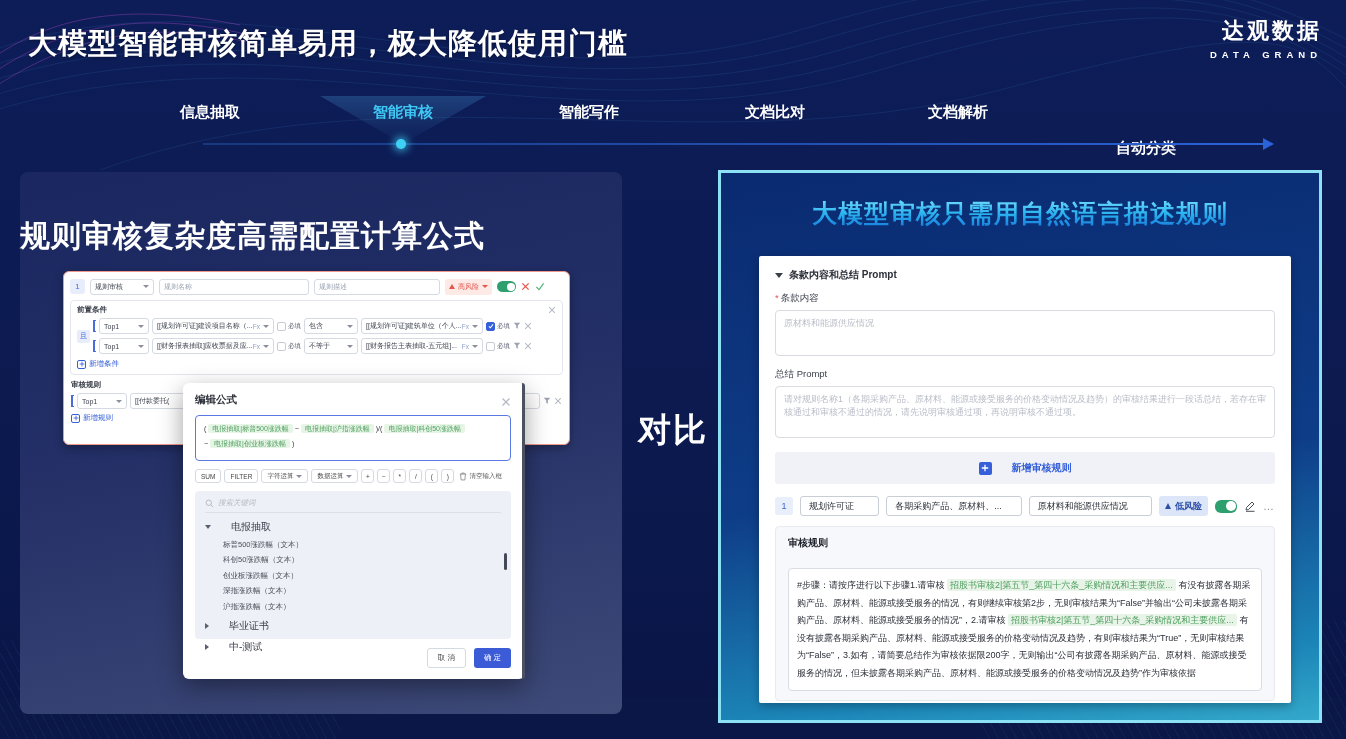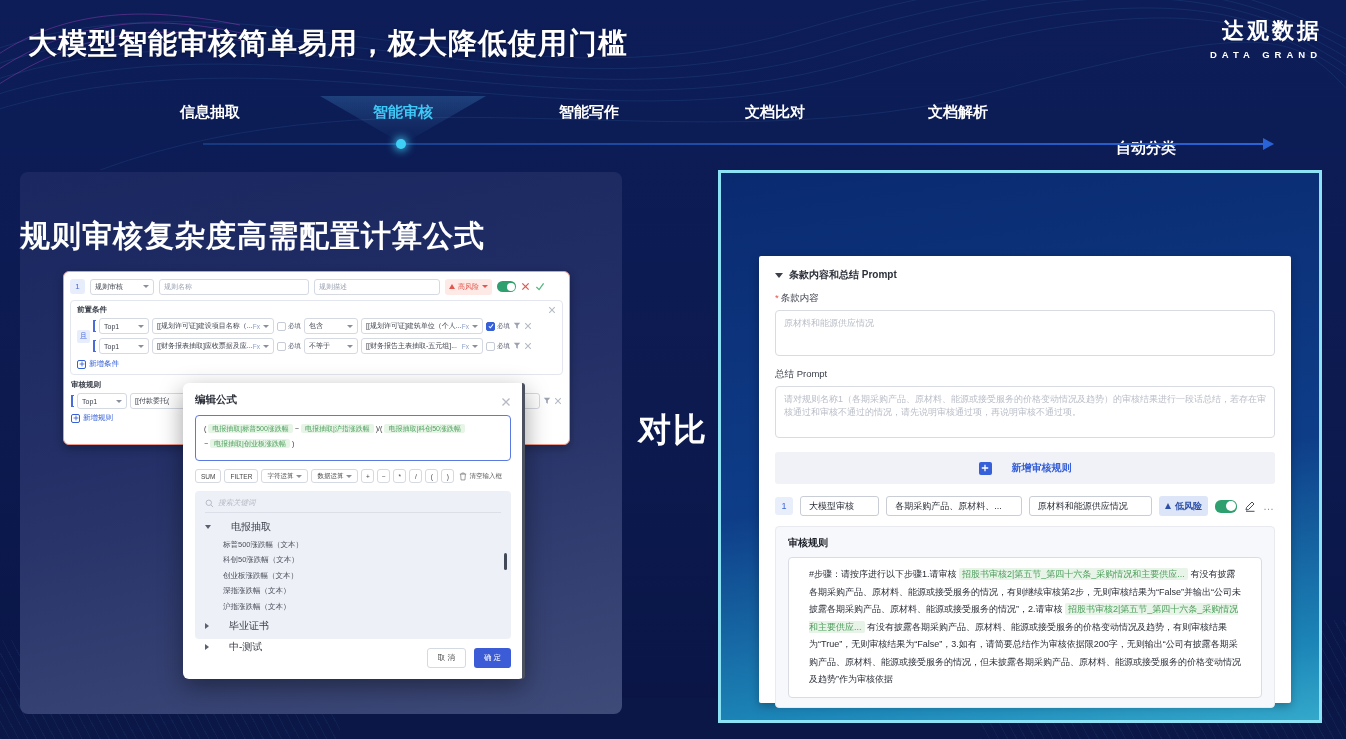--- a/index.html
+++ b/index.html
@@ -430,6 +430,7 @@
 </div>
 
 <div class="panel-right">
+  <div class="panel-title-right">大模型审核只需用自然语言描述规则</div>
 
   <div class="llm-card">
     <div class="sec-head">

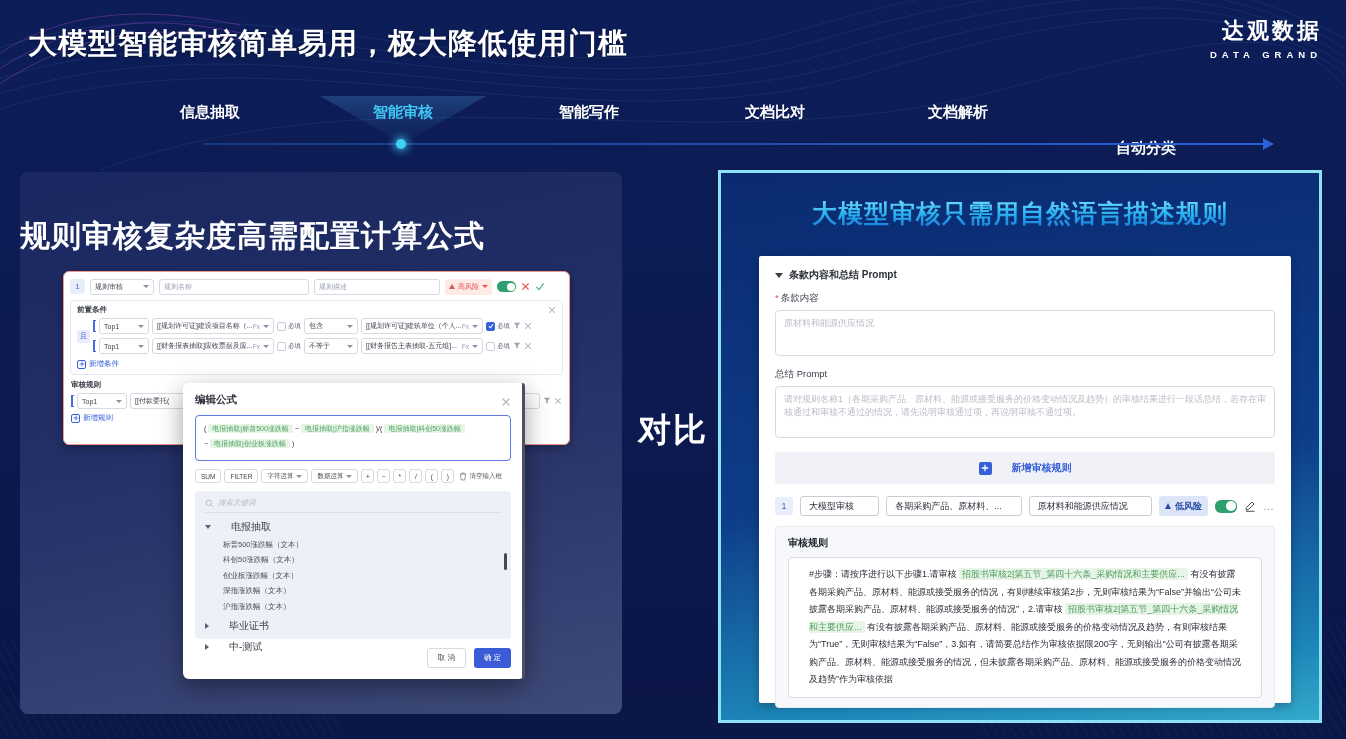--- a/index.html
+++ b/index.html
@@ -458,7 +458,7 @@
     <div class="llm-row">
       <div class="idx-badge2">1</div>
       <div class="box-input" style="width:88px;">
-          <span>大模型审核</span>
+          <span>规划许可证</span>
         </div>
       <div class="box-input" style="width:152px;">
           <span>各期采购产品、原材料、...</span>

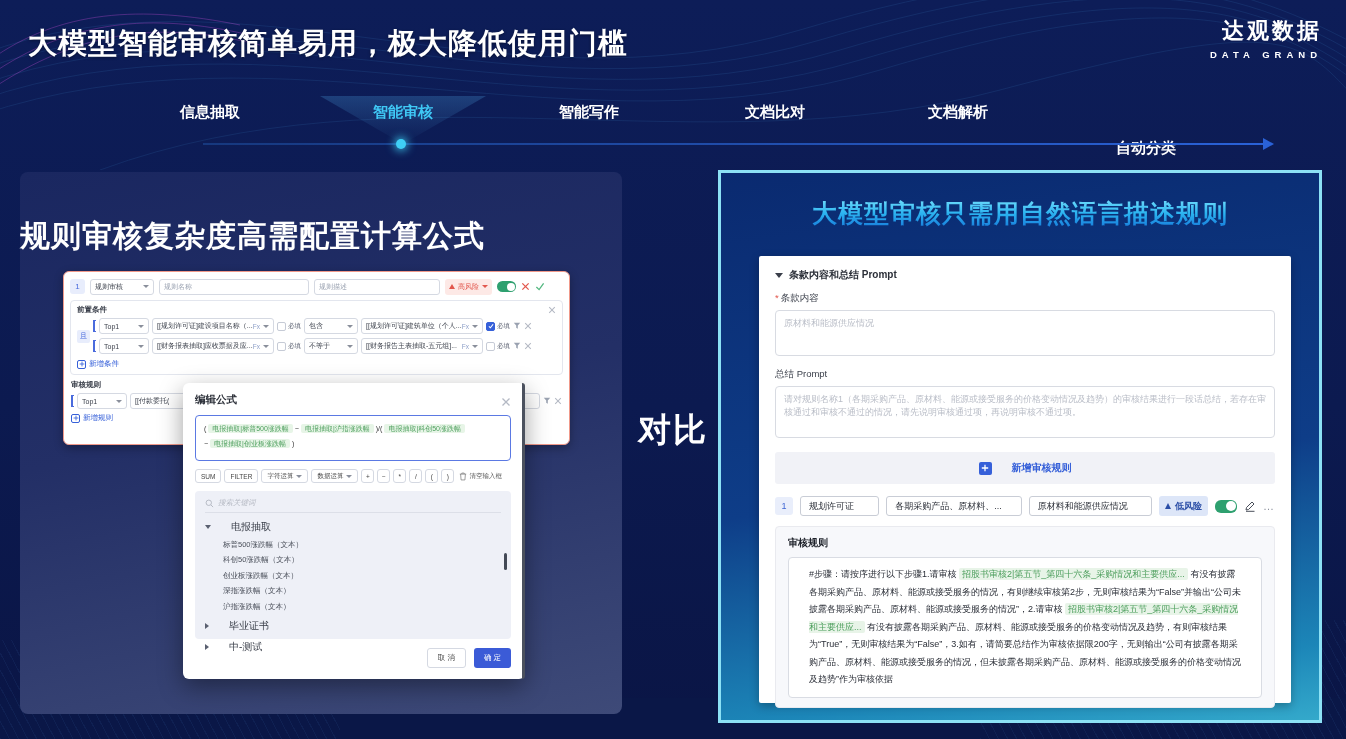--- a/index.html
+++ b/index.html
@@ -148,7 +148,7 @@
   .more-dots { color:#8a8f9b; font-size:11px; letter-spacing:1px; cursor:pointer; }
   .rules-panel { margin-top:10px; background:#f7f8fb; border:1px solid #e9eaef; border-radius:4px; padding:9px 12px; }
   .rules-label { font-size:10px; font-weight:700; color:#1d2129; }
-  .rules-inner { margin-top:7px; background:#fff; border:1px solid #d9dce3; border-radius:4px; padding:8px 20px;
+  .rules-inner { margin-top:18px; background:#fff; border:1px solid #d9dce3; border-radius:4px; padding:8px 8px;
     font-size:9px; line-height:1.95; color:#2b2f38; }
   .chip { background:#e8f4e8; color:#4c9e5c; padding:1px 3px; border-radius:2px; }
 </style>

